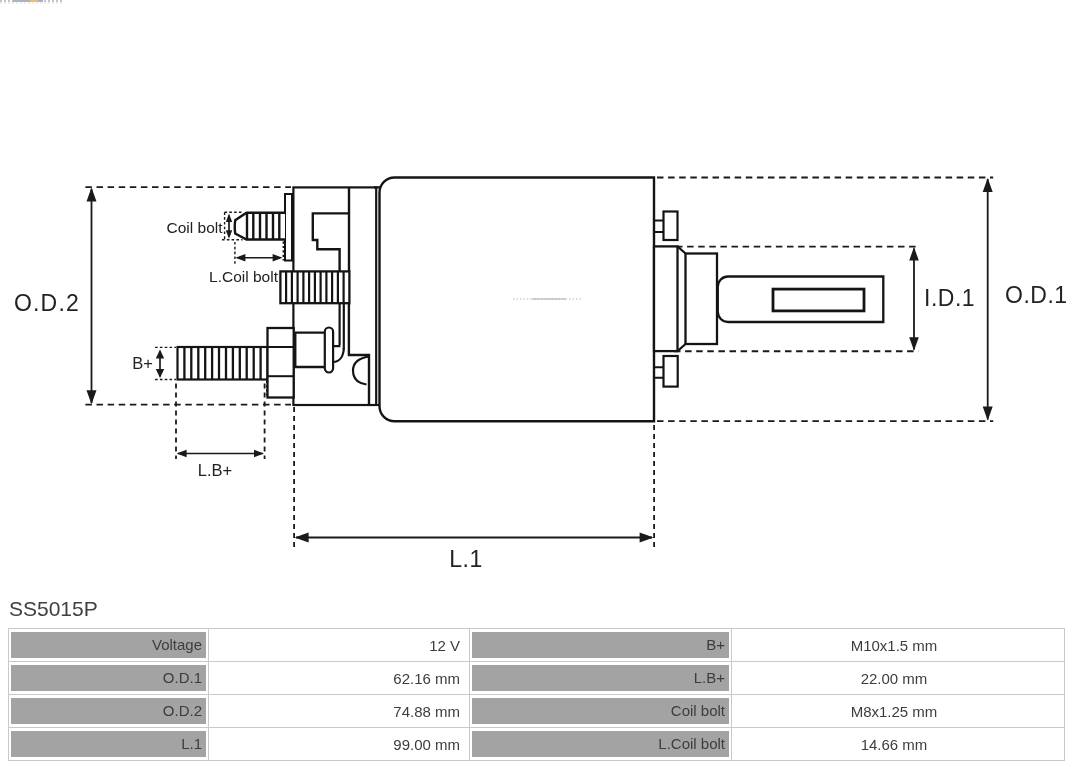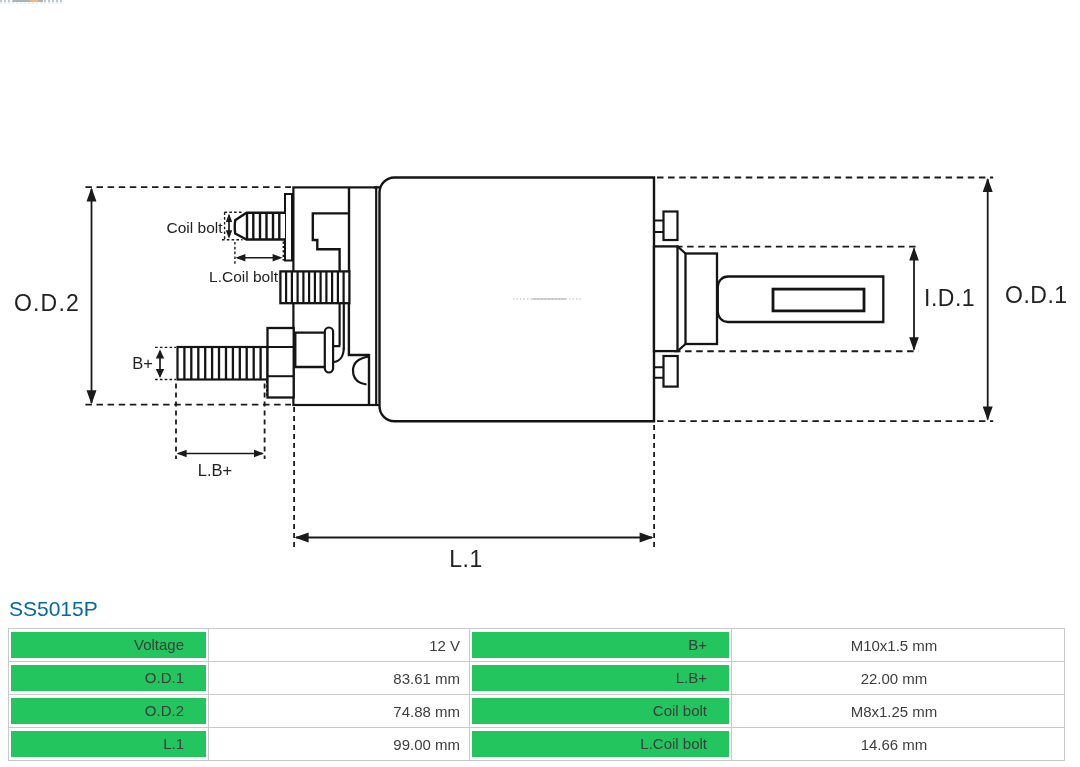--- a/index.html
+++ b/index.html
@@ -5,7 +5,7 @@
 html,body { margin:0; padding:0; background:#fff; }
 body { width:1080px; height:767px; position:relative; overflow:hidden;
   font-family:"Liberation Sans", sans-serif; transform:translateZ(0); }
-#title { position:absolute; left:9px; top:597px; font-size:21px; color:#0369a1; will-change:transform; }
+#title { position:absolute; left:9px; top:597px; font-size:21px; color:#404040; will-change:transform; }
 #spec { position:absolute; left:8px; top:628px; border-collapse:collapse; table-layout:fixed;
   width:1056px; font-size:15px; color:#3d3d3d; will-change:transform; }
 #spec td { border:1px solid #c9c9c9; height:32px; padding:0; overflow:hidden; }

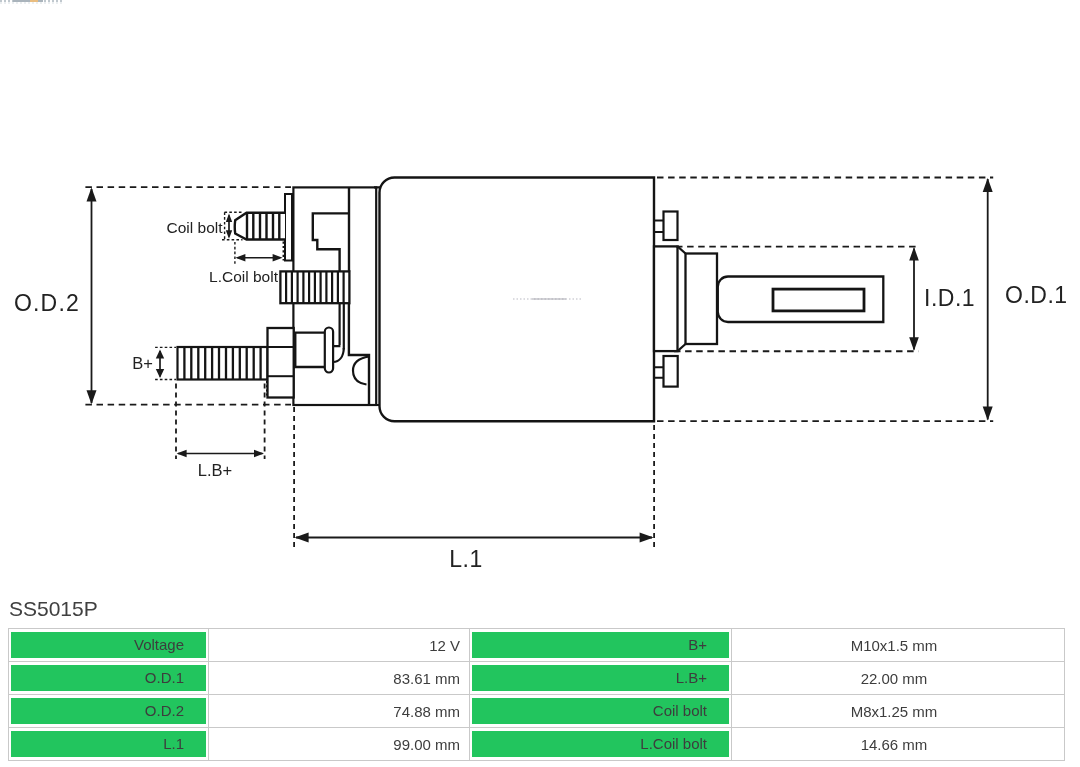--- a/index.html
+++ b/index.html
@@ -9,8 +9,8 @@
 #spec { position:absolute; left:8px; top:628px; border-collapse:collapse; table-layout:fixed;
   width:1056px; font-size:15px; color:#3d3d3d; will-change:transform; }
 #spec td { border:1px solid #c9c9c9; height:32px; padding:0; overflow:hidden; }
-#spec td.l > div { background:#22c55e; margin:2px; height:26px; line-height:26px;
-  text-align:right; padding-right:22px; }
+#spec td.l > div { background:#a3a3a3; margin:2px; height:26px; line-height:26px;
+  text-align:right; padding-right:4px; }
 #spec td.v { text-align:right; padding-right:9px; }
 #spec td.v4 { text-align:center; padding-right:8px; }
 </style>

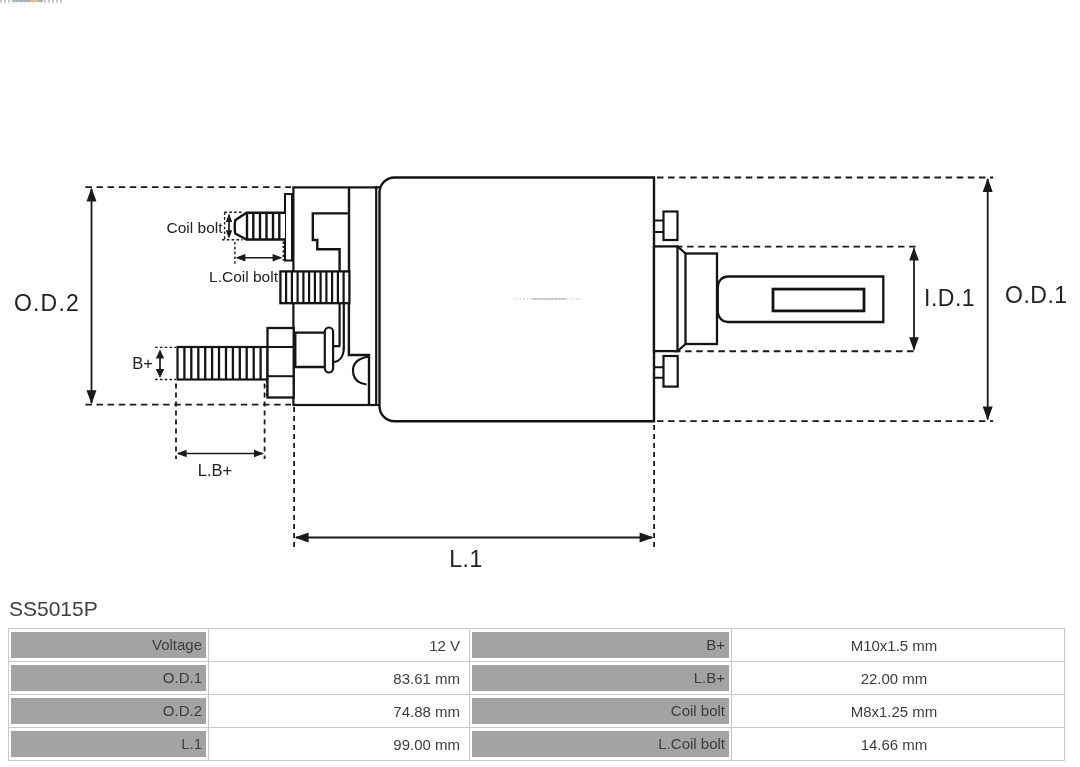--- a/index.html
+++ b/index.html
@@ -214,7 +214,7 @@
 <td class="l">
           <div>O.D.1</div>
         </td>
-<td class="v">83.61 mm</td>
+<td class="v">62.16 mm</td>
 <td class="l">
           <div>L.B+</div>
         </td>

